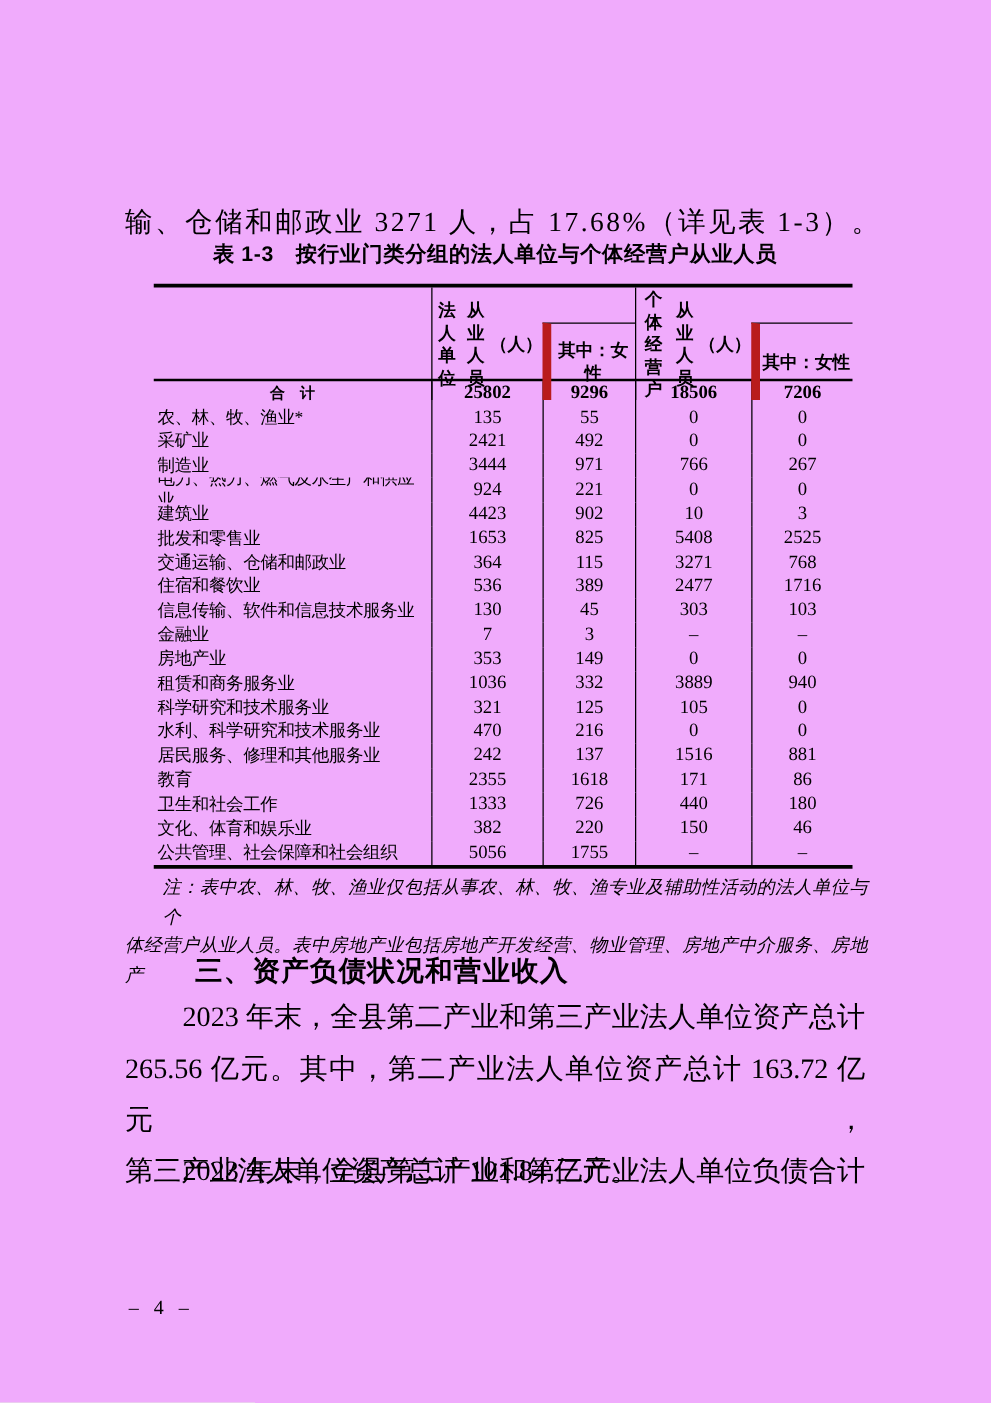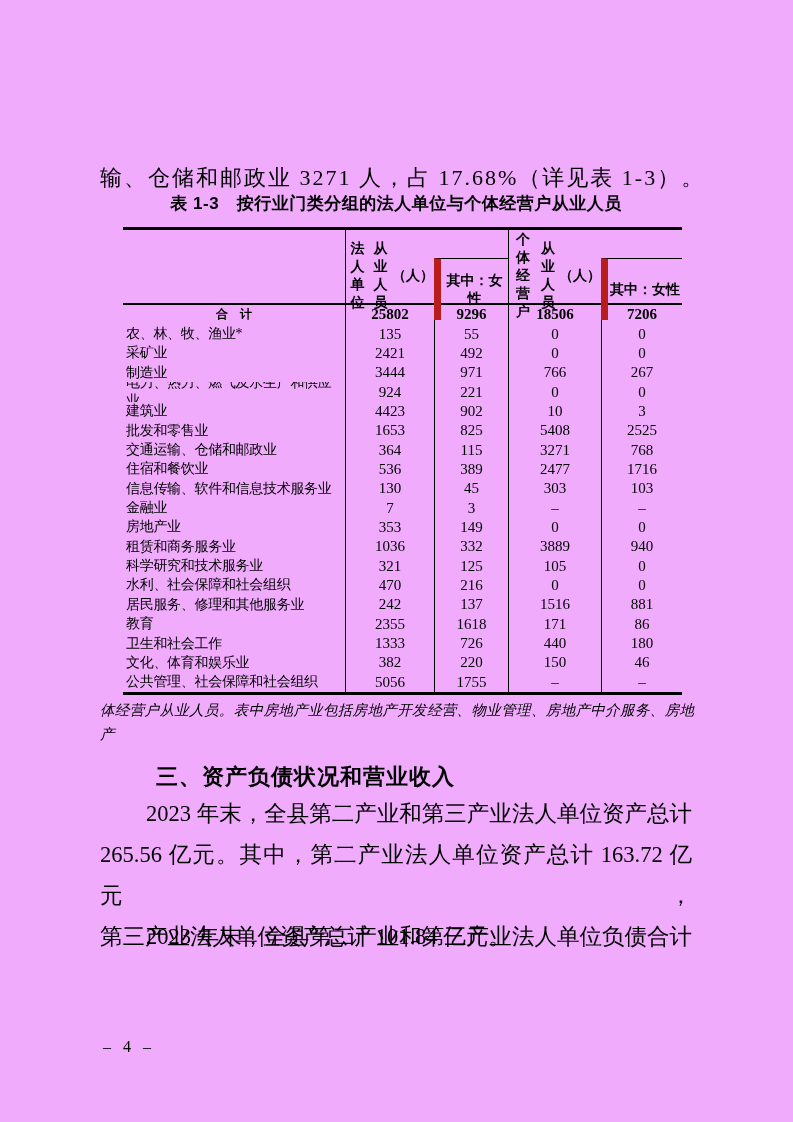--- a/index.html
+++ b/index.html
@@ -114,7 +114,7 @@
         <div class="trow"><div class="c name">房地产业</div><div class="c val">353</div><div class="c val">149</div><div class="c val">0</div><div class="c val">0</div></div>
         <div class="trow"><div class="c name">租赁和商务服务业</div><div class="c val">1036</div><div class="c val">332</div><div class="c val">3889</div><div class="c val">940</div></div>
         <div class="trow"><div class="c name">科学研究和技术服务业</div><div class="c val">321</div><div class="c val">125</div><div class="c val">105</div><div class="c val">0</div></div>
-        <div class="trow"><div class="c name">水利、社会保障和社会组织</div><div class="c val">470</div><div class="c val">216</div><div class="c val">0</div><div class="c val">0</div></div>
+        <div class="trow"><div class="c name">水利、科学研究和技术服务业</div><div class="c val">470</div><div class="c val">216</div><div class="c val">0</div><div class="c val">0</div></div>
         <div class="trow"><div class="c name">居民服务、修理和其他服务业</div><div class="c val">242</div><div class="c val">137</div><div class="c val">1516</div><div class="c val">881</div></div>
         <div class="trow"><div class="c name">教育</div><div class="c val">2355</div><div class="c val">1618</div><div class="c val">171</div><div class="c val">86</div></div>
         <div class="trow"><div class="c name">卫生和社会工作</div><div class="c val">1333</div><div class="c val">726</div><div class="c val">440</div><div class="c val">180</div></div>

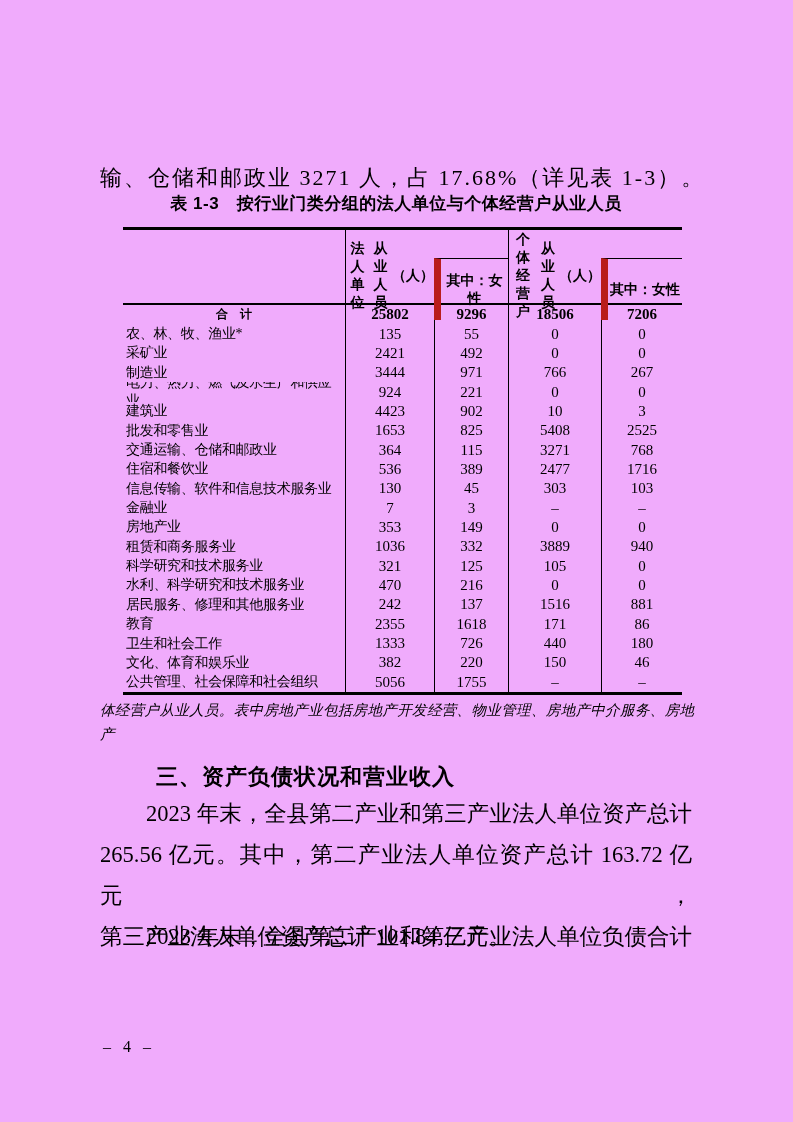--- a/index.html
+++ b/index.html
@@ -124,6 +124,7 @@
   </div>
 
   <div class="note">
+    <div class="nline fill ind">注：表中农、林、牧、渔业仅包括从事农、林、牧、渔专业及辅助性活动的法人单位与个</div>
     <div class="nline fill">体经营户从业人员。表中房地产业包括房地产开发经营、物业管理、房地产中介服务、房地产</div>
   </div>
 

